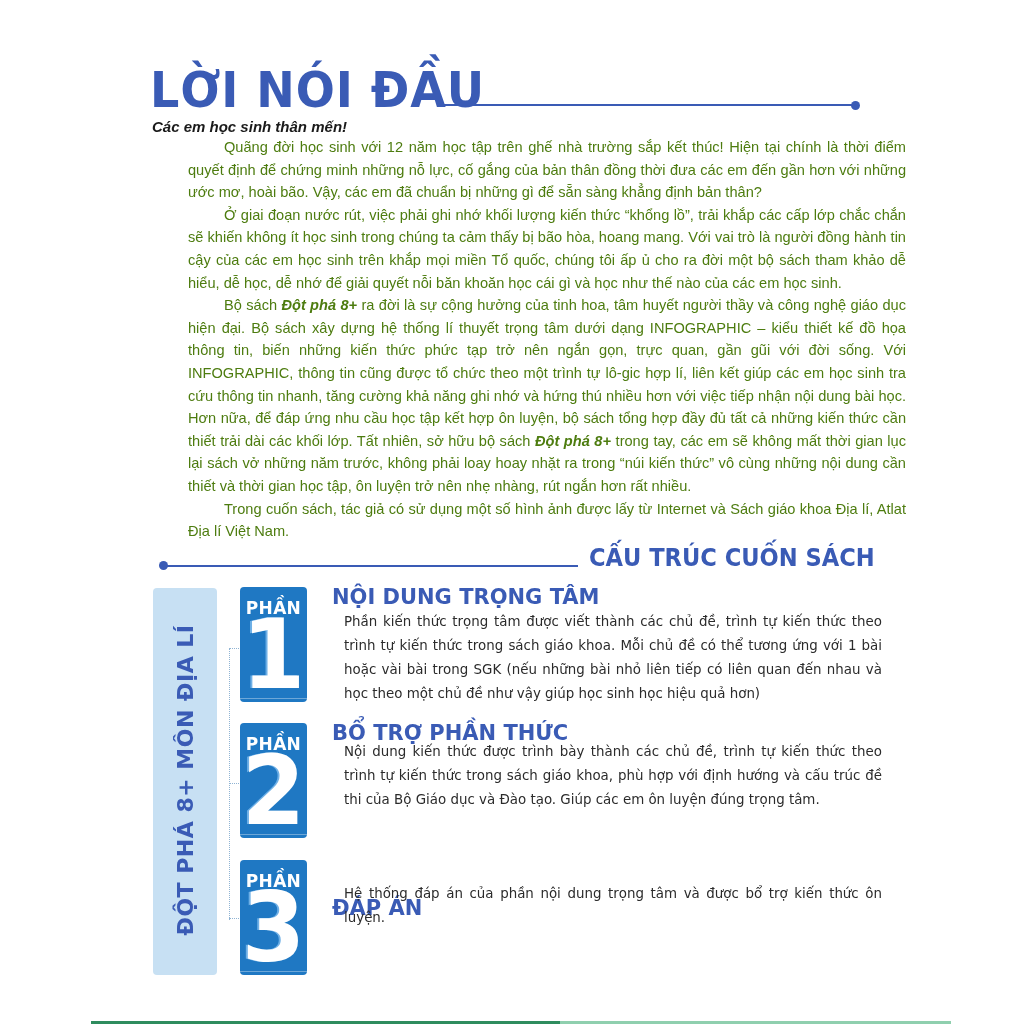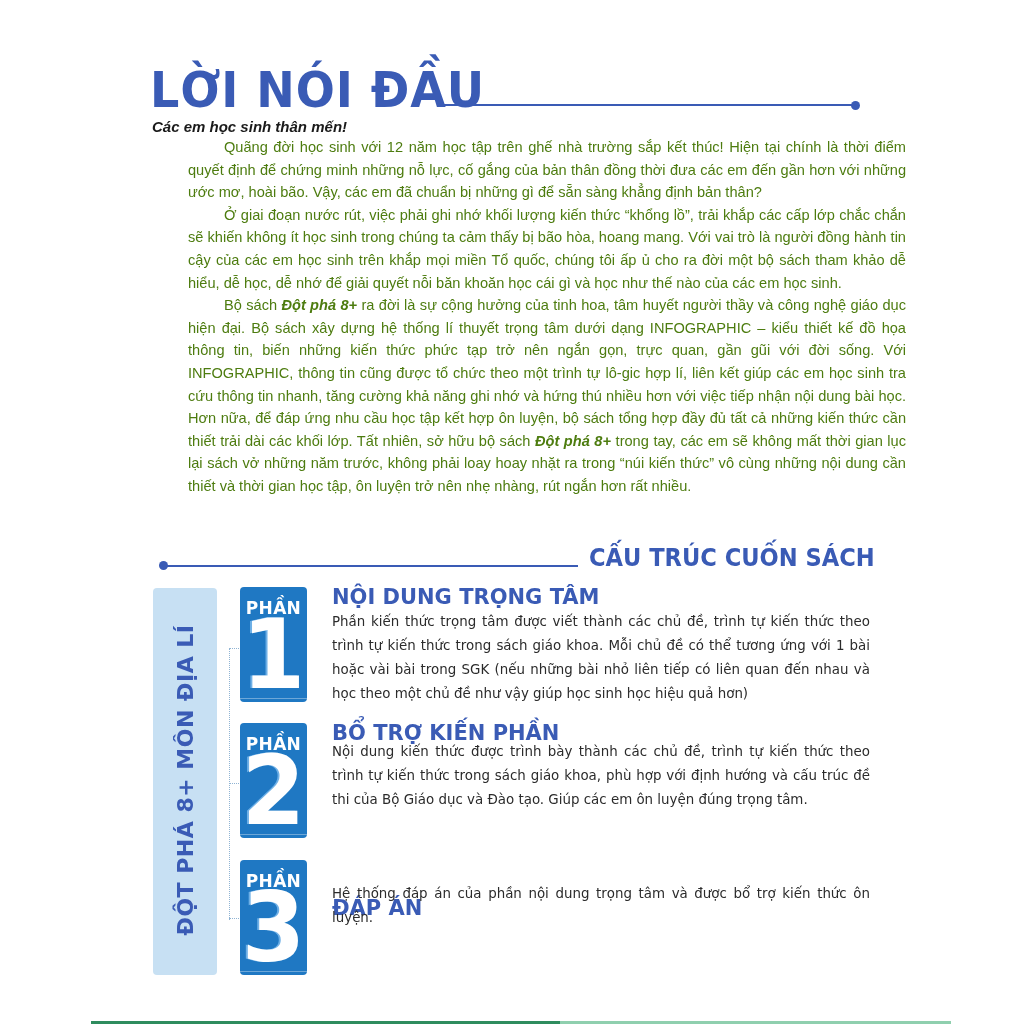--- a/index.html
+++ b/index.html
@@ -159,6 +159,9 @@
   <p>
     <span>Bộ sách </span><b>Đột phá 8+</b><span> ra đời là sự cộng hưởng của tinh hoa, tâm huyết người thầy và công nghệ giáo dục hiện đại. Bộ sách xây dựng hệ thống lí thuyết trọng tâm dưới dạng INFOGRAPHIC – kiểu thiết kế đồ họa thông tin, biến những kiến thức phức tạp trở nên ngắn gọn, trực quan, gần gũi với đời sống. Với INFOGRAPHIC, thông tin cũng được tổ chức theo một trình tự lô-gic hợp lí, liên kết giúp các em học sinh tra cứu thông tin nhanh, tăng cường khả năng ghi nhớ và hứng thú nhiều hơn với việc tiếp nhận nội dung bài học. Hơn nữa, để đáp ứng nhu cầu học tập kết hợp ôn luyện, bộ sách tổng hợp đầy đủ tất cả những kiến thức cần thiết trải dài các khối lớp. Tất nhiên, sở hữu bộ sách </span><b>Đột phá 8+</b><span> trong tay, các em sẽ không mất thời gian lục lại sách vở những năm trước, không phải loay hoay nhặt ra trong “núi kiến thức” vô cùng những nội dung cần thiết và thời gian học tập, ôn luyện trở nên nhẹ nhàng, rút ngắn hơn rất nhiều.</span>
   </p>
+  <p>
+    <span>Trong cuốn sách, tác giả có sử dụng một số hình ảnh được lấy từ Internet và Sách giáo khoa Địa lí, Atlat Địa lí Việt Nam.</span>
+  </p>
 </div>
 
 <div id="sec-rule" class="abs"></div>

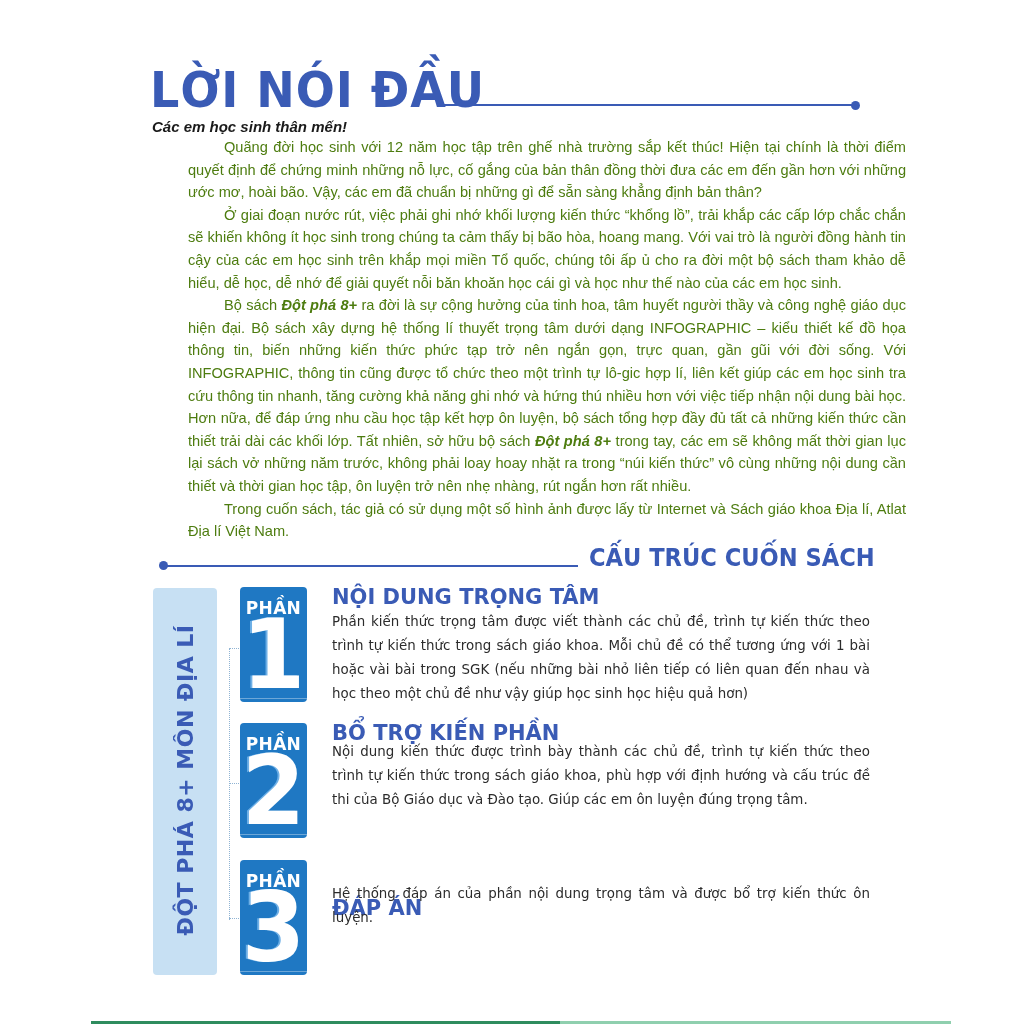--- a/index.html
+++ b/index.html
@@ -123,7 +123,7 @@
     white-space: nowrap;
   }
   .part-desc {
-    left: 332px; width: 538px;
+    left: 344px; width: 538px;
     font-family: "DejaVu Sans", sans-serif;
     font-size: 13.4px; line-height: 24px;
     color: #2b2b2b;

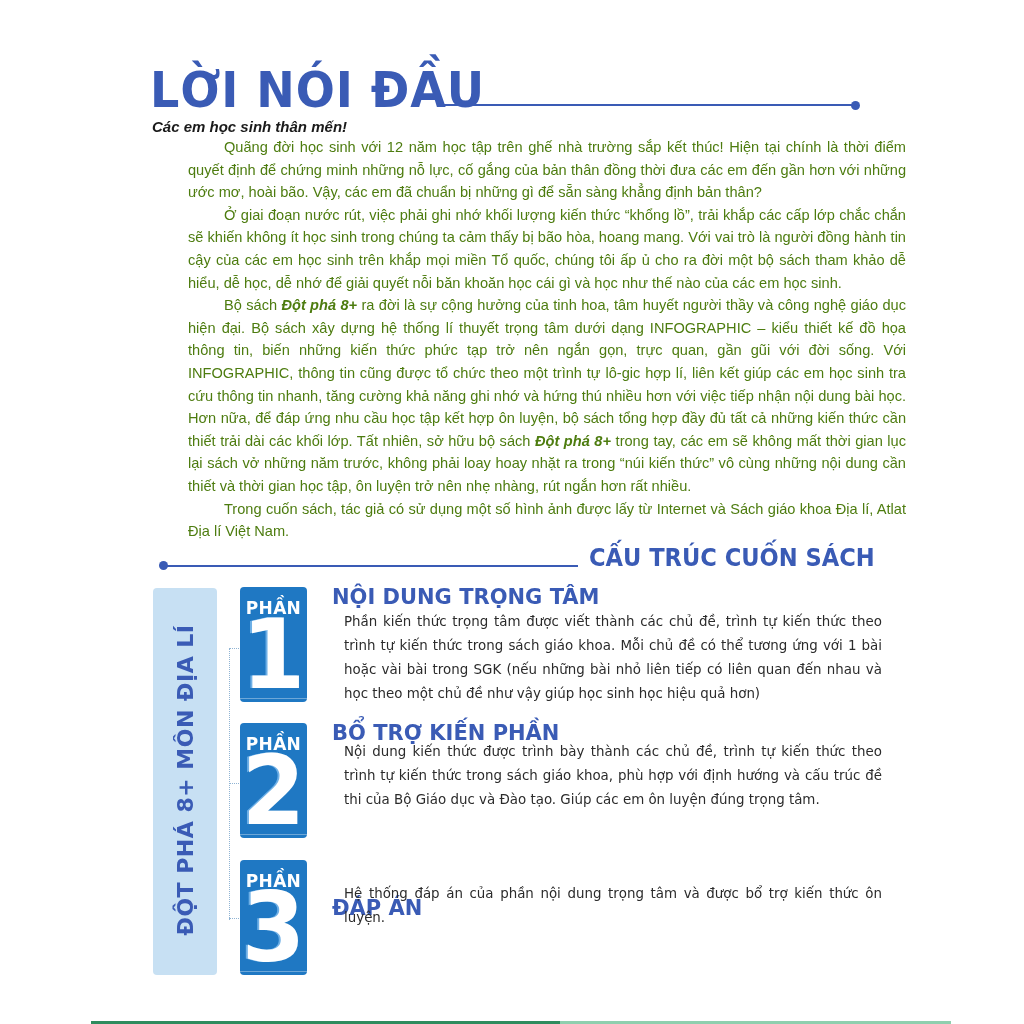--- a/index.html
+++ b/index.html
@@ -187,7 +187,7 @@
   <div class="part-word">PHẦN</div>
   <div class="part-num">2</div>
 </div>
-<div class="abs part-title" style="top:721px;">BỔ TRỢ KIẾN PHẦN</div>
+<div class="abs part-title" style="top:721px;">BỔ TRỢ PHẦN THỨC</div>
 <div class="abs part-desc" style="top:740px;">Nội dung kiến thức được trình bày thành các chủ đề, trình tự kiến thức theo trình tự kiến thức trong sách giáo khoa, phù hợp với định hướng và cấu trúc đề thi của Bộ Giáo dục và Đào tạo. Giúp các em ôn luyện đúng trọng tâm.</div>
 
 <div class="abs part-box" style="top:860px;">

